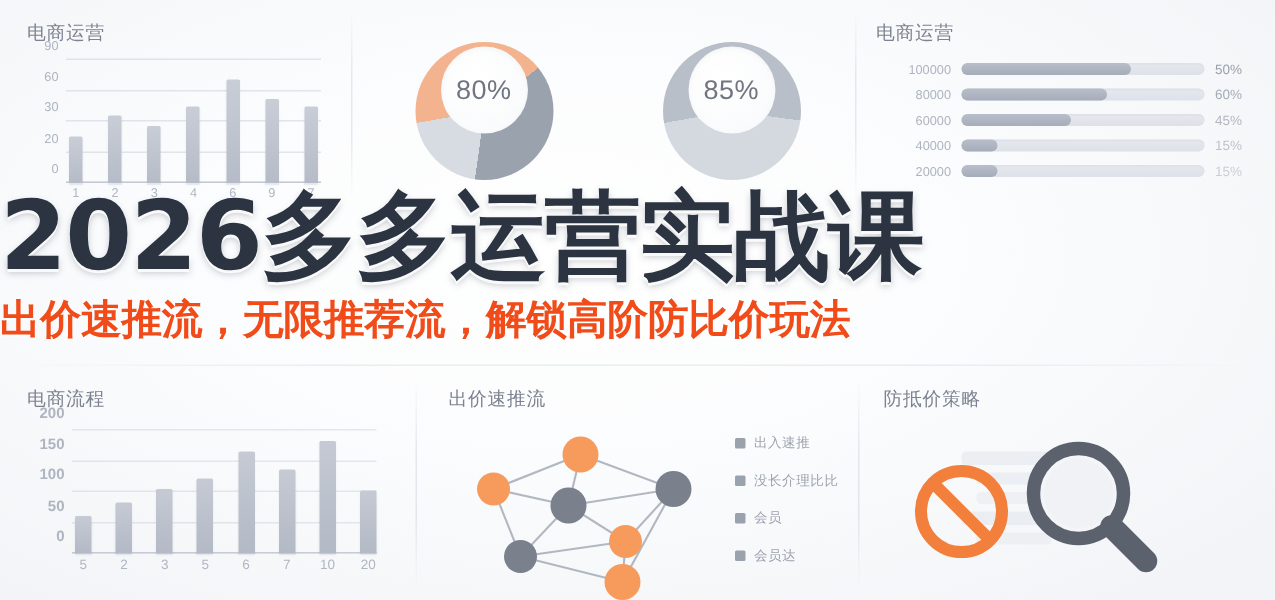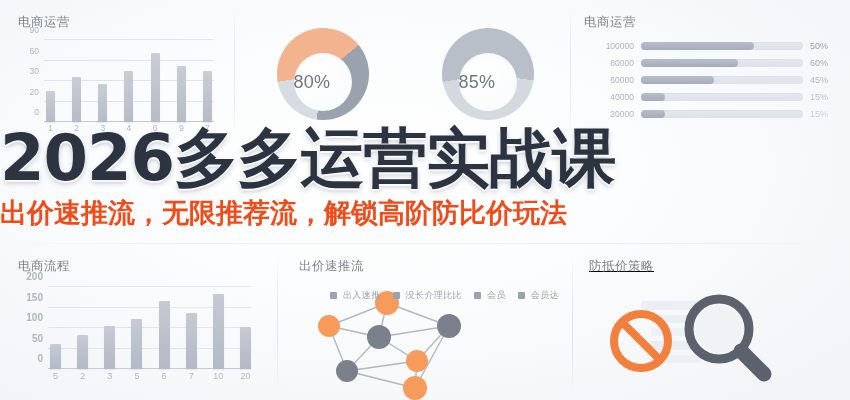--- a/index.html
+++ b/index.html
@@ -42,9 +42,9 @@
   
   #donuts{left:240px;top:14px;width:330px;height:120px;display:flex;align-items:center;justify-content:space-around;}
   .donut{position:relative;width:92px;height:92px;border-radius:50%;}
-  .donut .hole{position:absolute;left:17px;top:25px;width:58px;height:58px;border-radius:50%;
+  .donut .hole{position:absolute;left:17px;top:3px;width:58px;height:58px;border-radius:50%;
     background:radial-gradient(circle at 40% 35%,#ffffff 0%,#fafbfc 70%,#f4f6f8 100%);
-    display:flex;align-items:center;justify-content:flex-start;
+    display:flex;align-items:center;justify-content:center;
     box-shadow:inset 0 1px 3px rgba(150,160,175,.10);}
   .donut .pct{font-size:18px;color:#6f7681;font-weight:400;letter-spacing:.3px;}
 

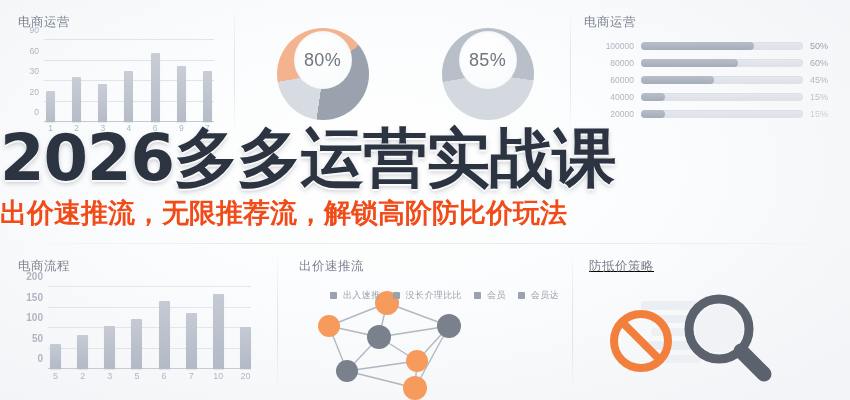--- a/index.html
+++ b/index.html
@@ -100,7 +100,7 @@
   .lg-tx{font-size:9px;color:#9ca3ae;letter-spacing:.4px;}
 
   
-  #br{right:0;top:248px;width:275px;height:152px;padding:10px 28px 0 14px;text-decoration:underline;}
+  #br{right:0;top:248px;width:275px;height:152px;padding:10px 28px 0 14px;}
   .icon-area{position:relative;width:245px;height:112px;margin-top:4px;}
 </style>
 </head>

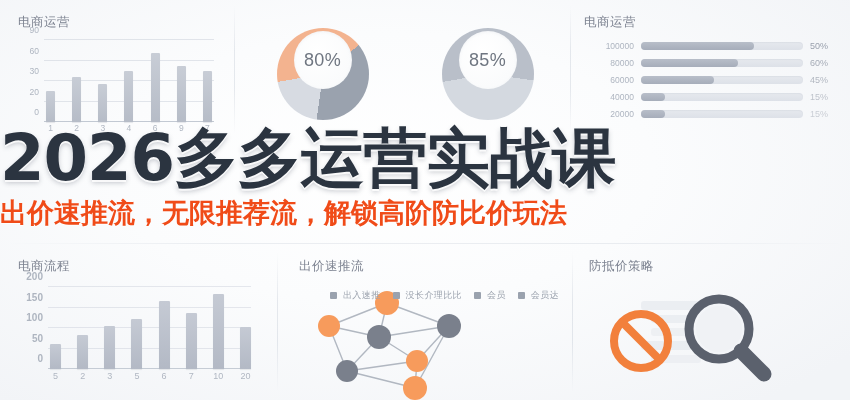--- a/index.html
+++ b/index.html
@@ -94,7 +94,7 @@
   #bm{left:285px;top:248px;width:290px;height:152px;padding:10px 10px 0 14px;}
   .net-area{position:relative;width:262px;height:112px;margin-top:6px;}
   .net-svg{position:absolute;left:0;top:0;}
-  .legend{position:absolute;right:2px;top:8px;display:flex;gap:12px;}
+  .legend{position:absolute;right:2px;top:8px;display:flex;flex-direction:column;gap:12px;}
   .lg-row{display:flex;align-items:center;gap:6px;}
   .lg-sw{width:7px;height:7px;border-radius:1px;background:#9aa2ae;flex:none;}
   .lg-tx{font-size:9px;color:#9ca3ae;letter-spacing:.4px;}

